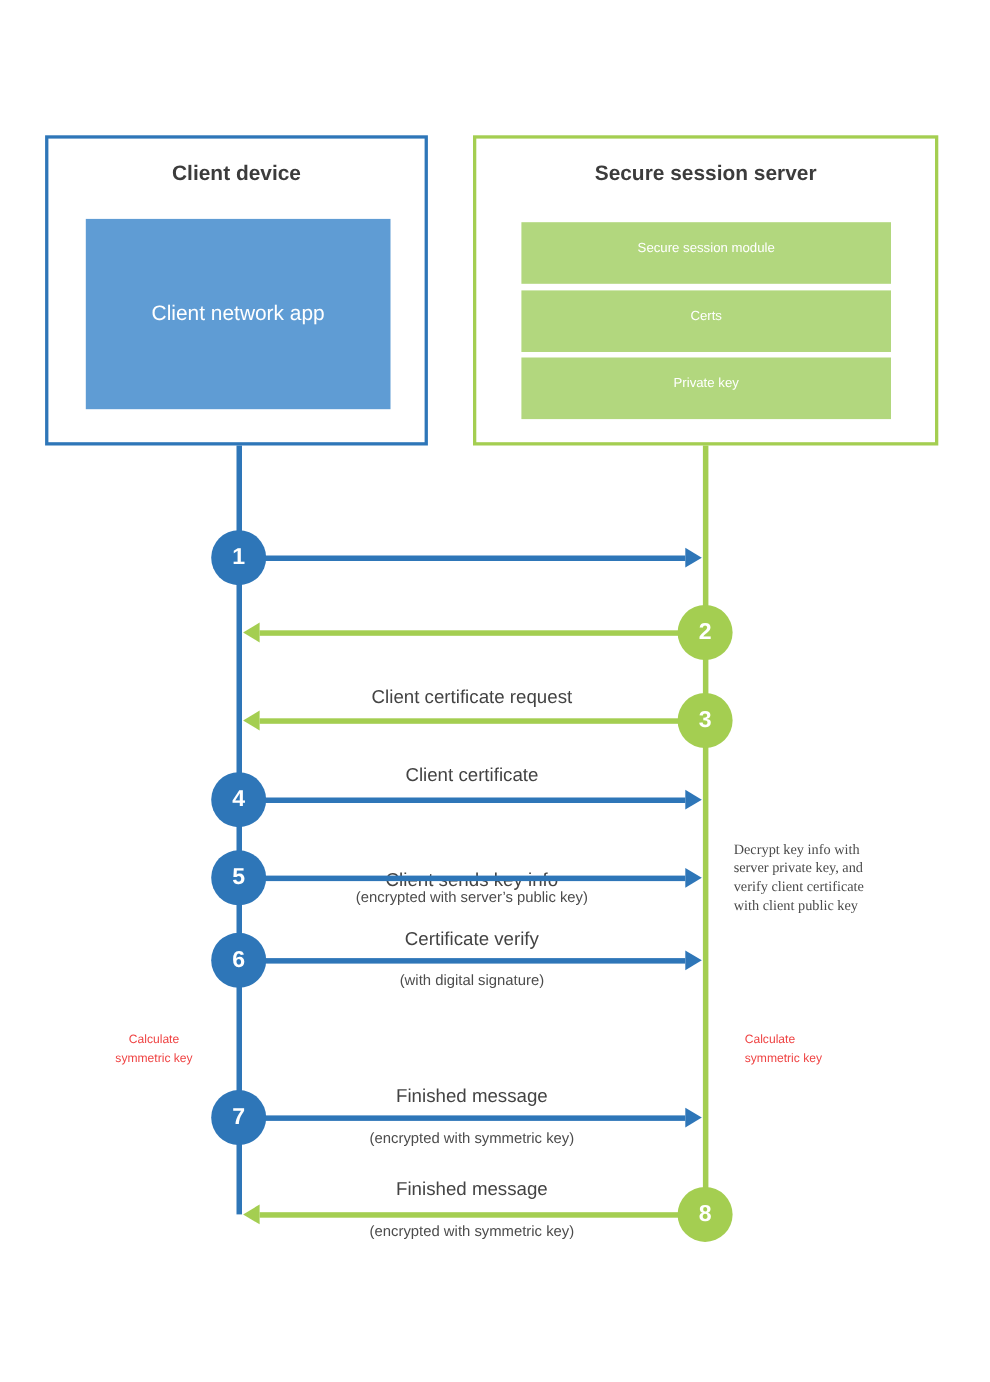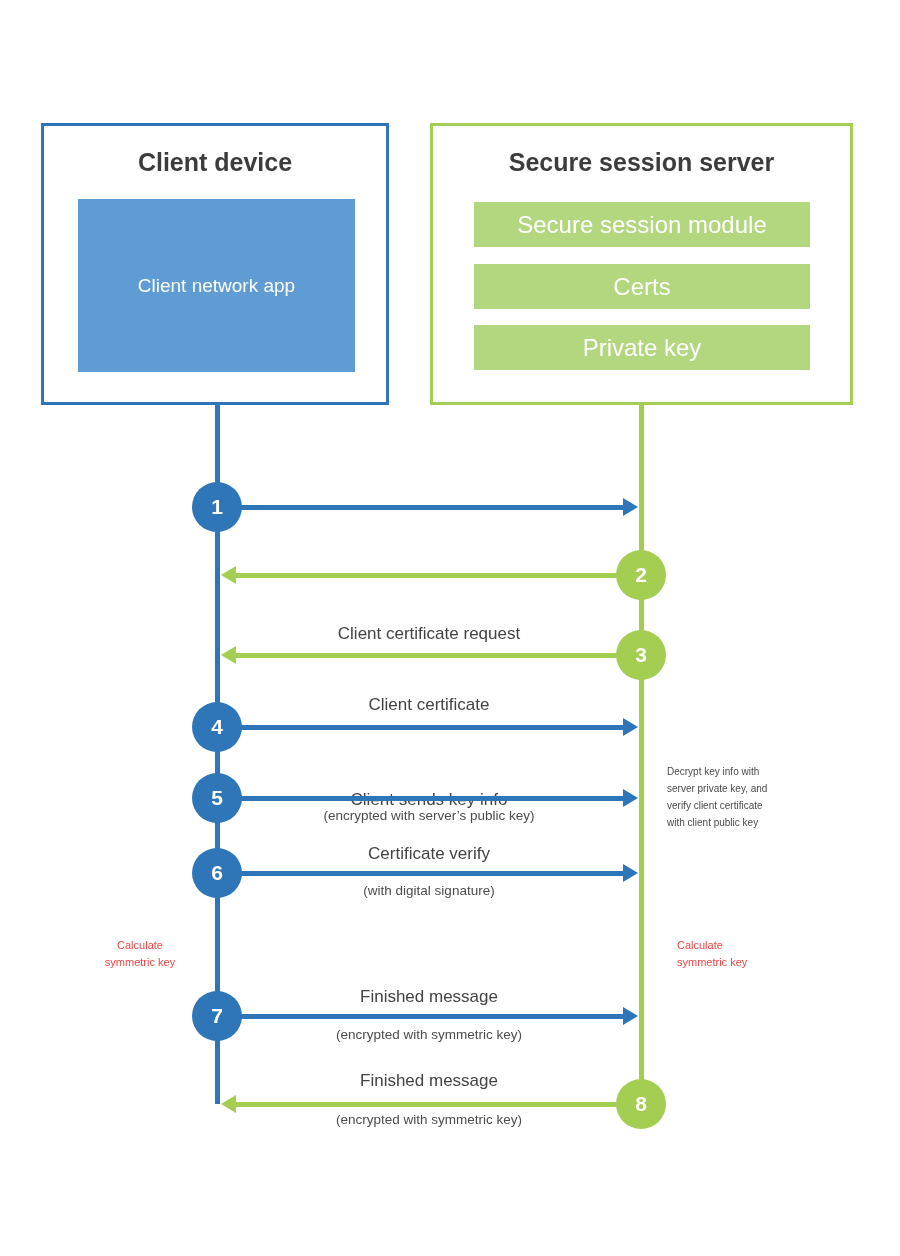--- a/index.html
+++ b/index.html
@@ -17,7 +17,7 @@
   #server-box{left:430px;top:123px;width:423px;height:282px;border:3px solid #a4ce51;}
   .actor-heading{
     position:absolute;left:0;top:22px;width:100%;text-align:center;
-    font-size:25px;font-weight:700;color:#3c3c3c;
+    font-size:19px;font-weight:700;color:#3c3c3c;
   }
   #client-app{
     left:78px;top:199px;width:277px;height:173px;background:#5f9cd4;

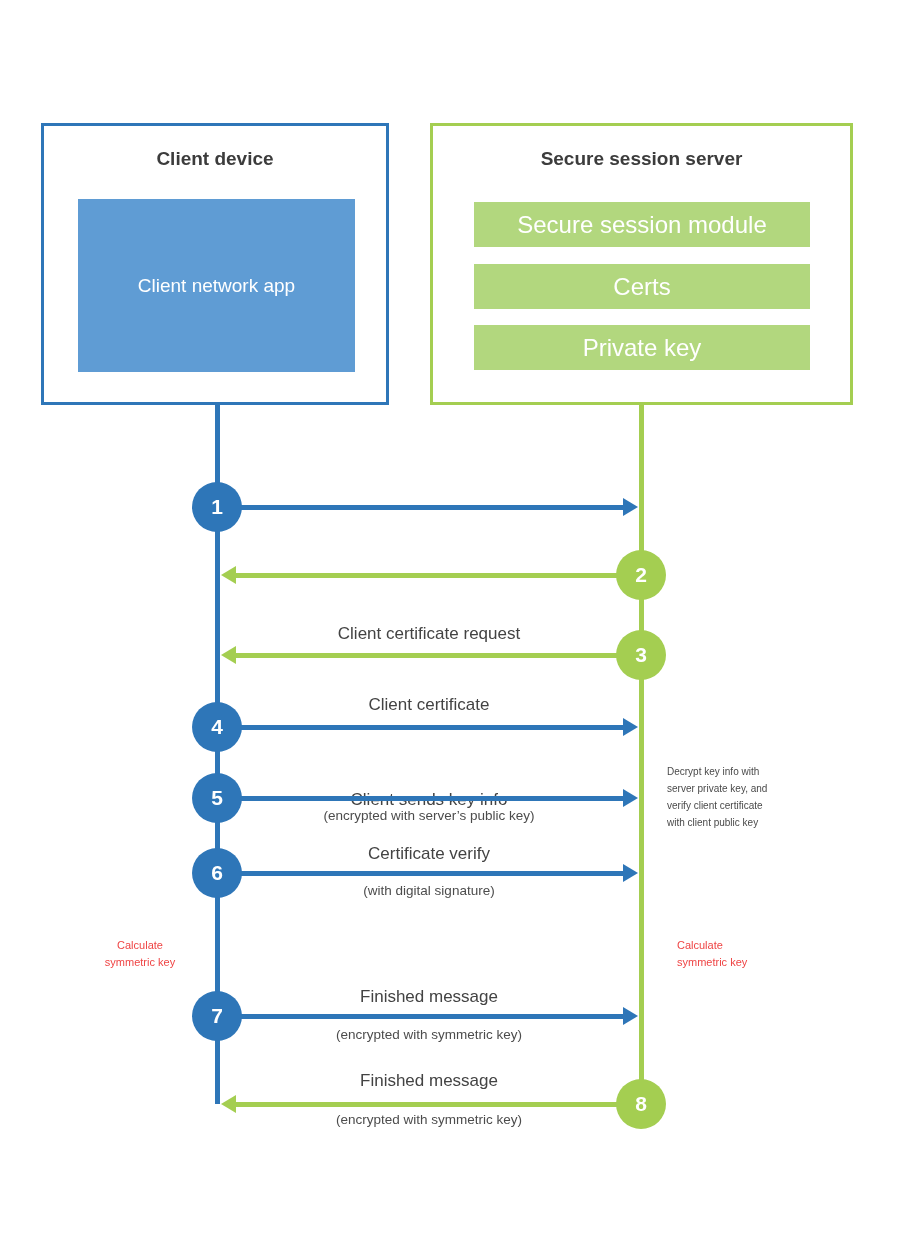--- a/index.html
+++ b/index.html
@@ -25,8 +25,8 @@
     color:#ffffff;font-size:19px;line-height:27px;padding:0 40px;box-sizing:border-box;
   }
   .server-bar{
-    left:474px;width:336px;height:45px;background:#b2d77e;color:#ffffff;
-    font-size:24px;text-align:center;line-height:46px;
+    left:474px;width:336px;height:56px;background:#b2d77e;color:#ffffff;
+    font-size:12px;text-align:center;line-height:46px;
   }
   
   .lifeline{width:5px;top:405px;height:699px;}

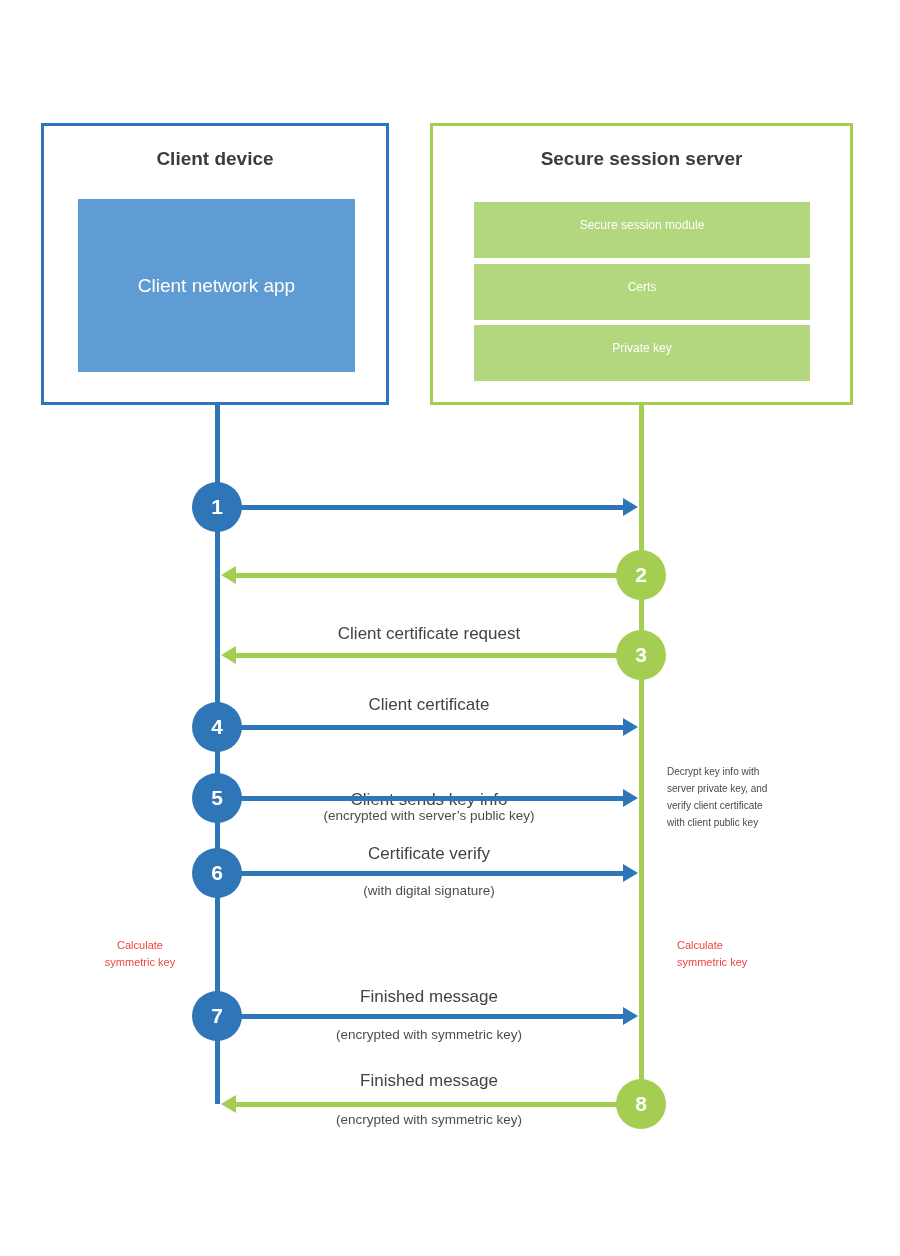--- a/index.html
+++ b/index.html
@@ -52,7 +52,7 @@
   .step-circle.blue{background:#2e76b8;left:192px;}
   .step-circle.green{background:#a4ce51;left:616px;}
   
-  #decrypt-note{left:667px;top:763px;width:170px;font-size:10px;line-height:17px;color:#4a4a4a;}
+  #decrypt-note{left:667px;top:763px;width:170px;font-size:13px;line-height:17px;color:#4a4a4a;font-family:Liberation Serif, serif;}
   .calc-note{top:937px;width:130px;font-size:11px;line-height:17px;color:#ef4444;}
   #calc-left{left:75px;text-align:center;}
   #calc-right{left:677px;text-align:left;}

